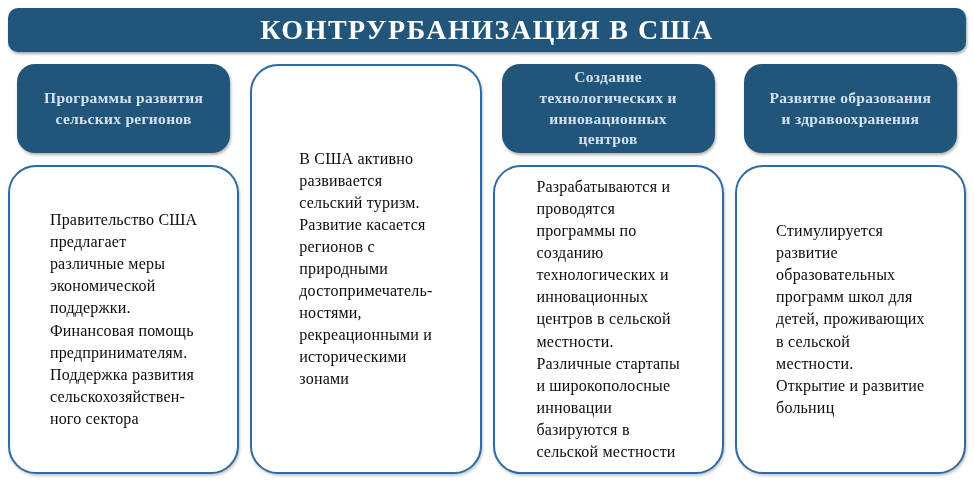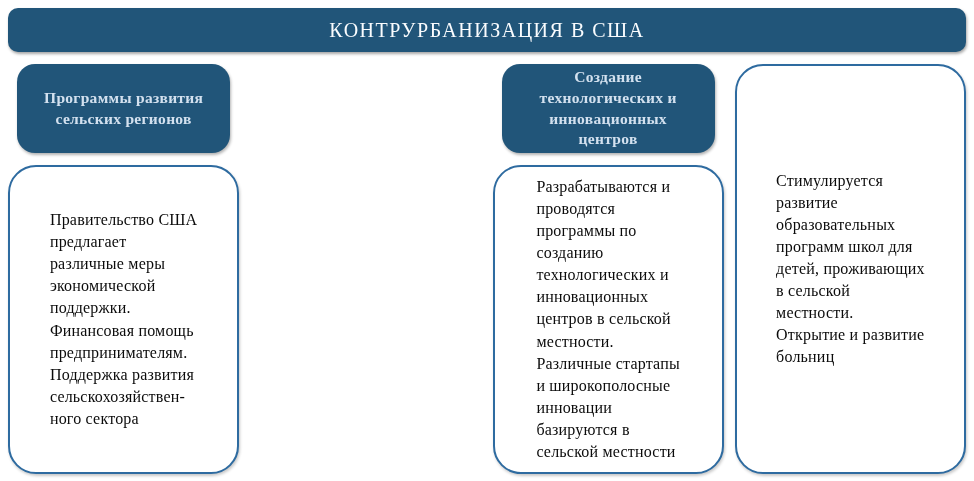--- a/index.html
+++ b/index.html
@@ -35,8 +35,8 @@
   }
   .title-bar span {
     color: var(--title-text);
-    font-size: 20px;
-    font-weight: normal;
+    font-size: 28px;
+    font-weight: bold;
     letter-spacing: 1.5px;
     white-space: nowrap;
   }

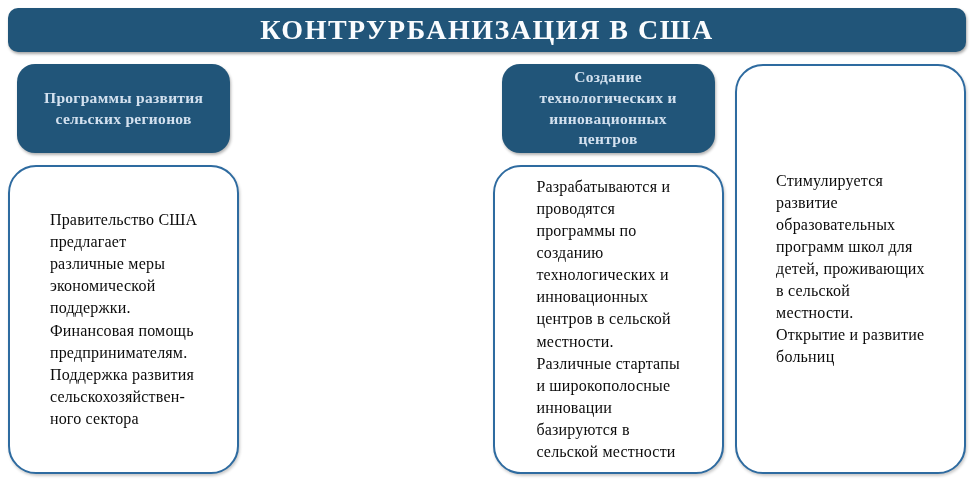--- a/index.html
+++ b/index.html
@@ -149,6 +149,10 @@
     </div>
 
     <div class="col">
+      <div class="head">
+        <span>Развитие образования
+и здравоохранения</span>
+      </div>
       <div class="bodybox">
         <span>Стимулируется
 развитие

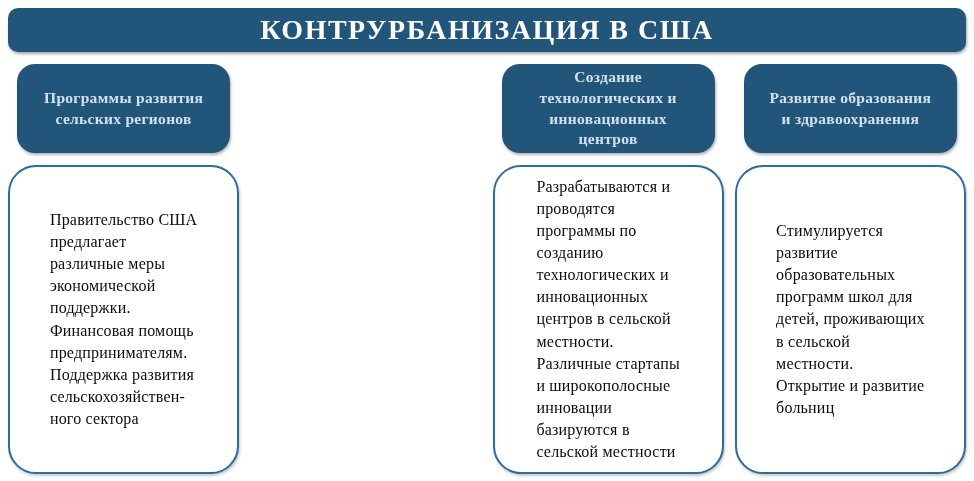--- a/index.html
+++ b/index.html
@@ -122,6 +122,19 @@
     </div>
 
     <div class="col">
+      <div class="bodybox">
+        <span>В США активно
+развивается
+сельский туризм.
+Развитие касается
+регионов с
+природными
+достопримечатель-
+ностями,
+рекреационными и
+историческими
+зонами</span>
+      </div>
     </div>
 
     <div class="col">

